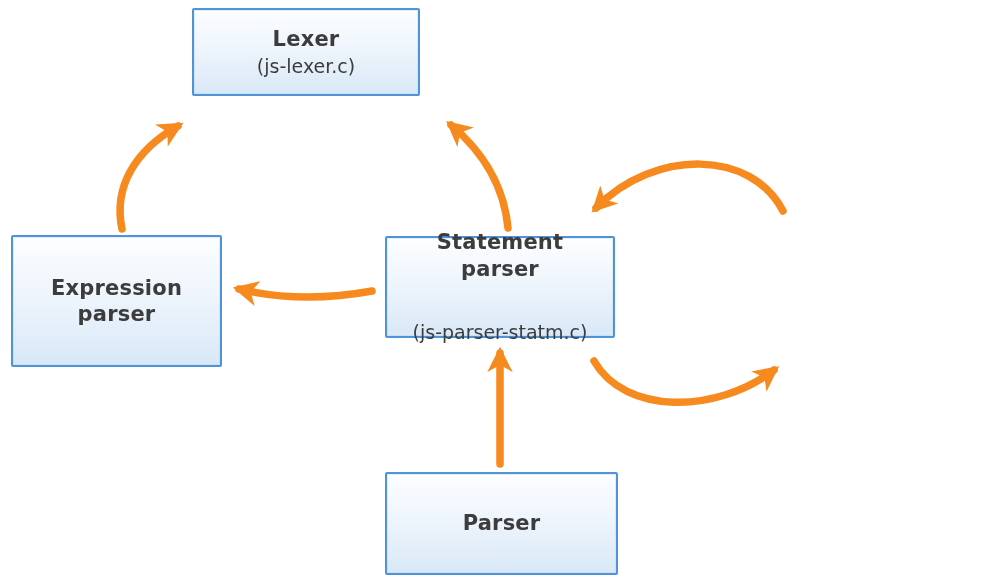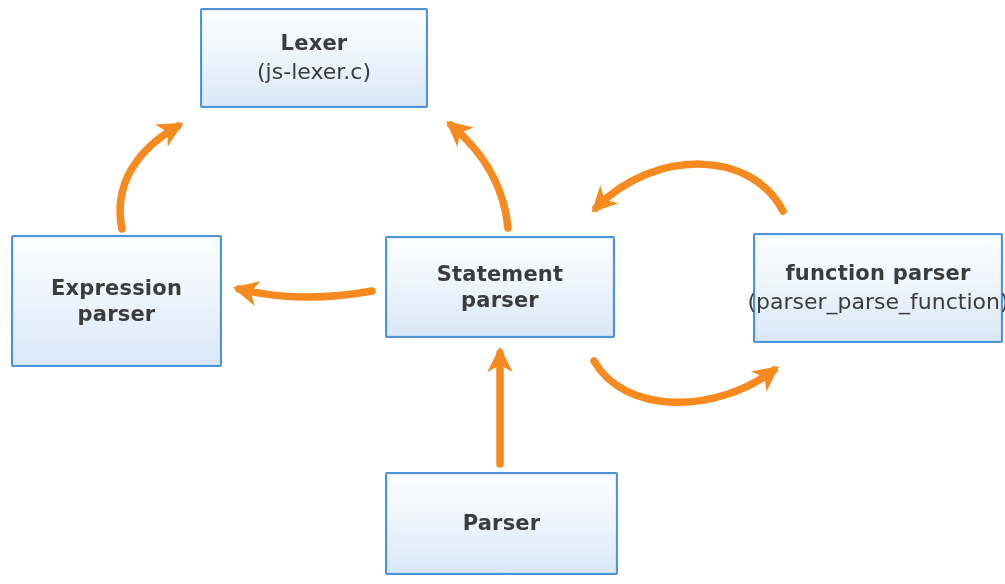--- a/index.html
+++ b/index.html
@@ -49,7 +49,7 @@
     margin-top: 2px;
     white-space: nowrap;
   }
-  #node-lexer       { left: 200px; top: 8px;   width: 228px; height: 100px; }
+  #node-lexer       { left: 192px; top: 8px;   width: 228px; height: 88px; }
   #node-expression  { left: 11px;  top: 235px; width: 211px; height: 132px; justify-content: center; }
   #node-statement   { left: 385px; top: 236px; width: 230px; height: 102px; gap: 36px; }
   #node-function    { left: 753px; top: 233px; width: 250px; height: 110px; }

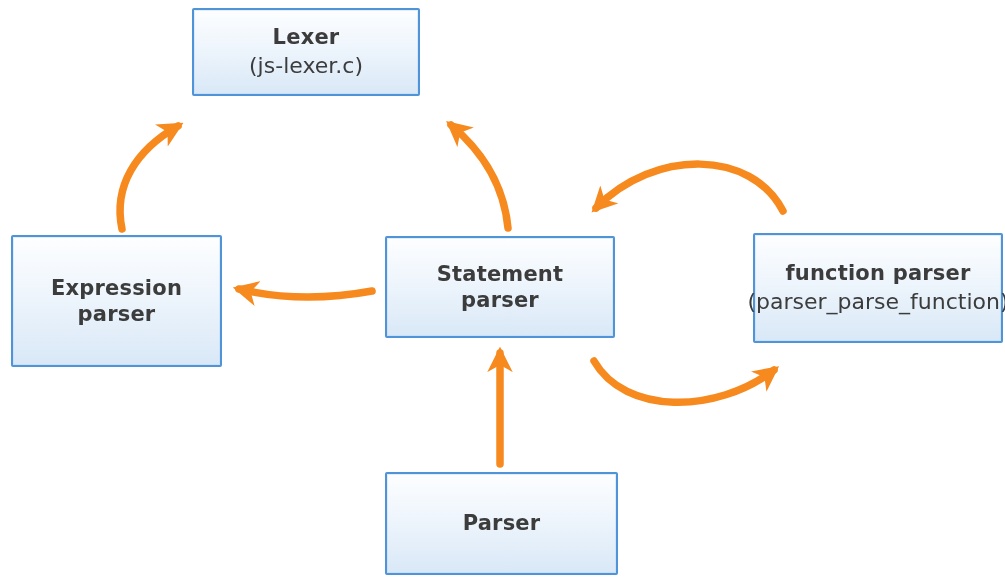--- a/index.html
+++ b/index.html
@@ -44,7 +44,7 @@
     letter-spacing: 0.2px;
   }
   .node-subtitle {
-    font-size: 22px;
+    font-size: 19px;
     line-height: 1.3;
     margin-top: 2px;
     white-space: nowrap;

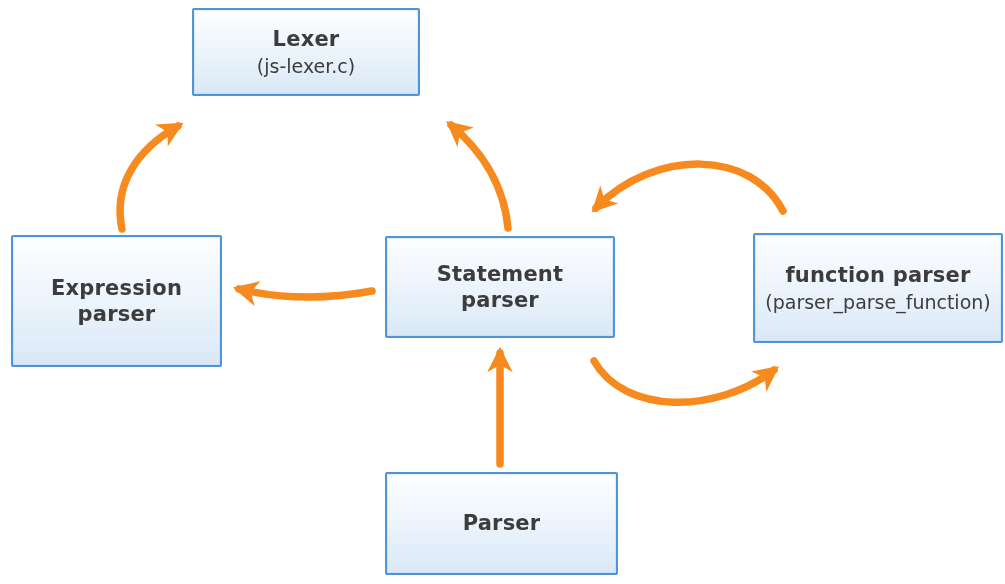--- a/index.html
+++ b/index.html
@@ -95,10 +95,6 @@
 parser</div>
   </div>
 
-  <div class="node" id="node-function">
-    <div class="node-title">function parser</div>
-    <div class="node-subtitle">(parser_parse_function)</div>
-  </div>
 
   <div class="node" id="node-parser">
     <div class="node-title">Parser</div>

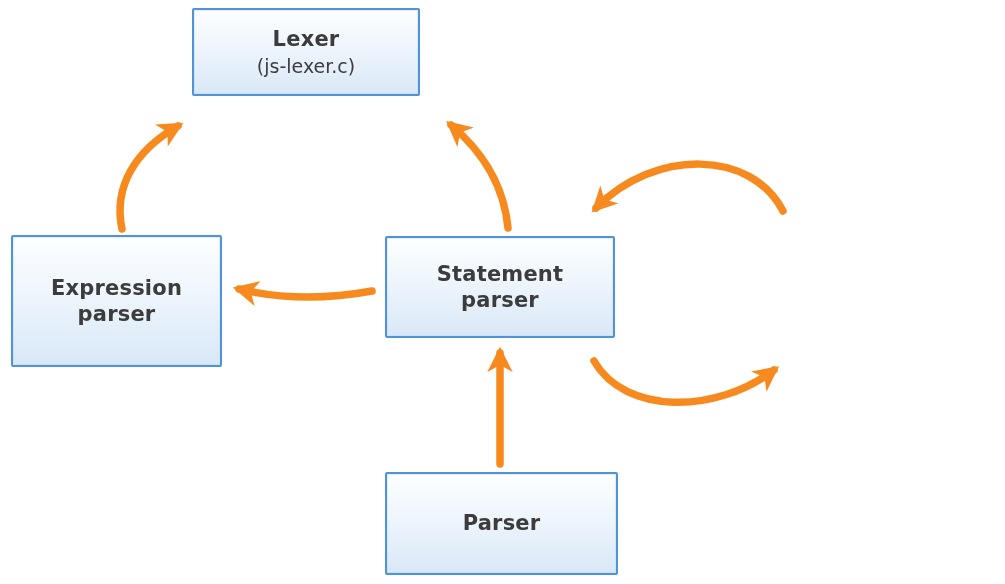--- a/index.html
+++ b/index.html
@@ -93,6 +93,7 @@
   <div class="node" id="node-statement">
     <div class="node-title">Statement
 parser</div>
+    <div class="node-subtitle">(js-parser-statm.c)</div>
   </div>
 
 

